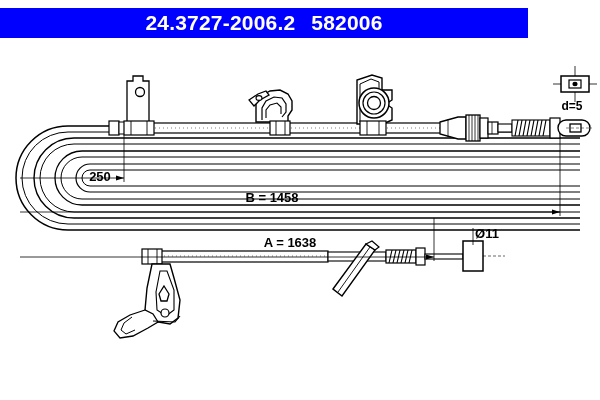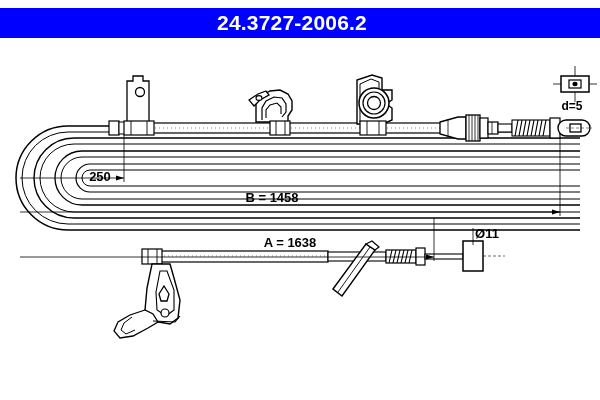--- a/index.html
+++ b/index.html
@@ -19,7 +19,7 @@
     position: absolute;
     left: 0;
     top: 8px;
-    width: 600px;
+    width: 528px;
     height: 30px;
     background: #0000ff;
     display: flex;

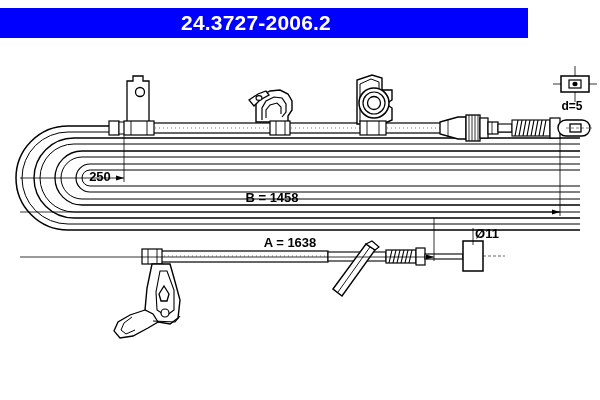--- a/index.html
+++ b/index.html
@@ -67,6 +67,7 @@
   <div id="header-bar">
     <span class="title-text">24.3727-2006.2</span>
     <span class="title-gap"></span>
+    <span class="title-text">582006</span>
   </div>
 
   <div id="drawing-area">

